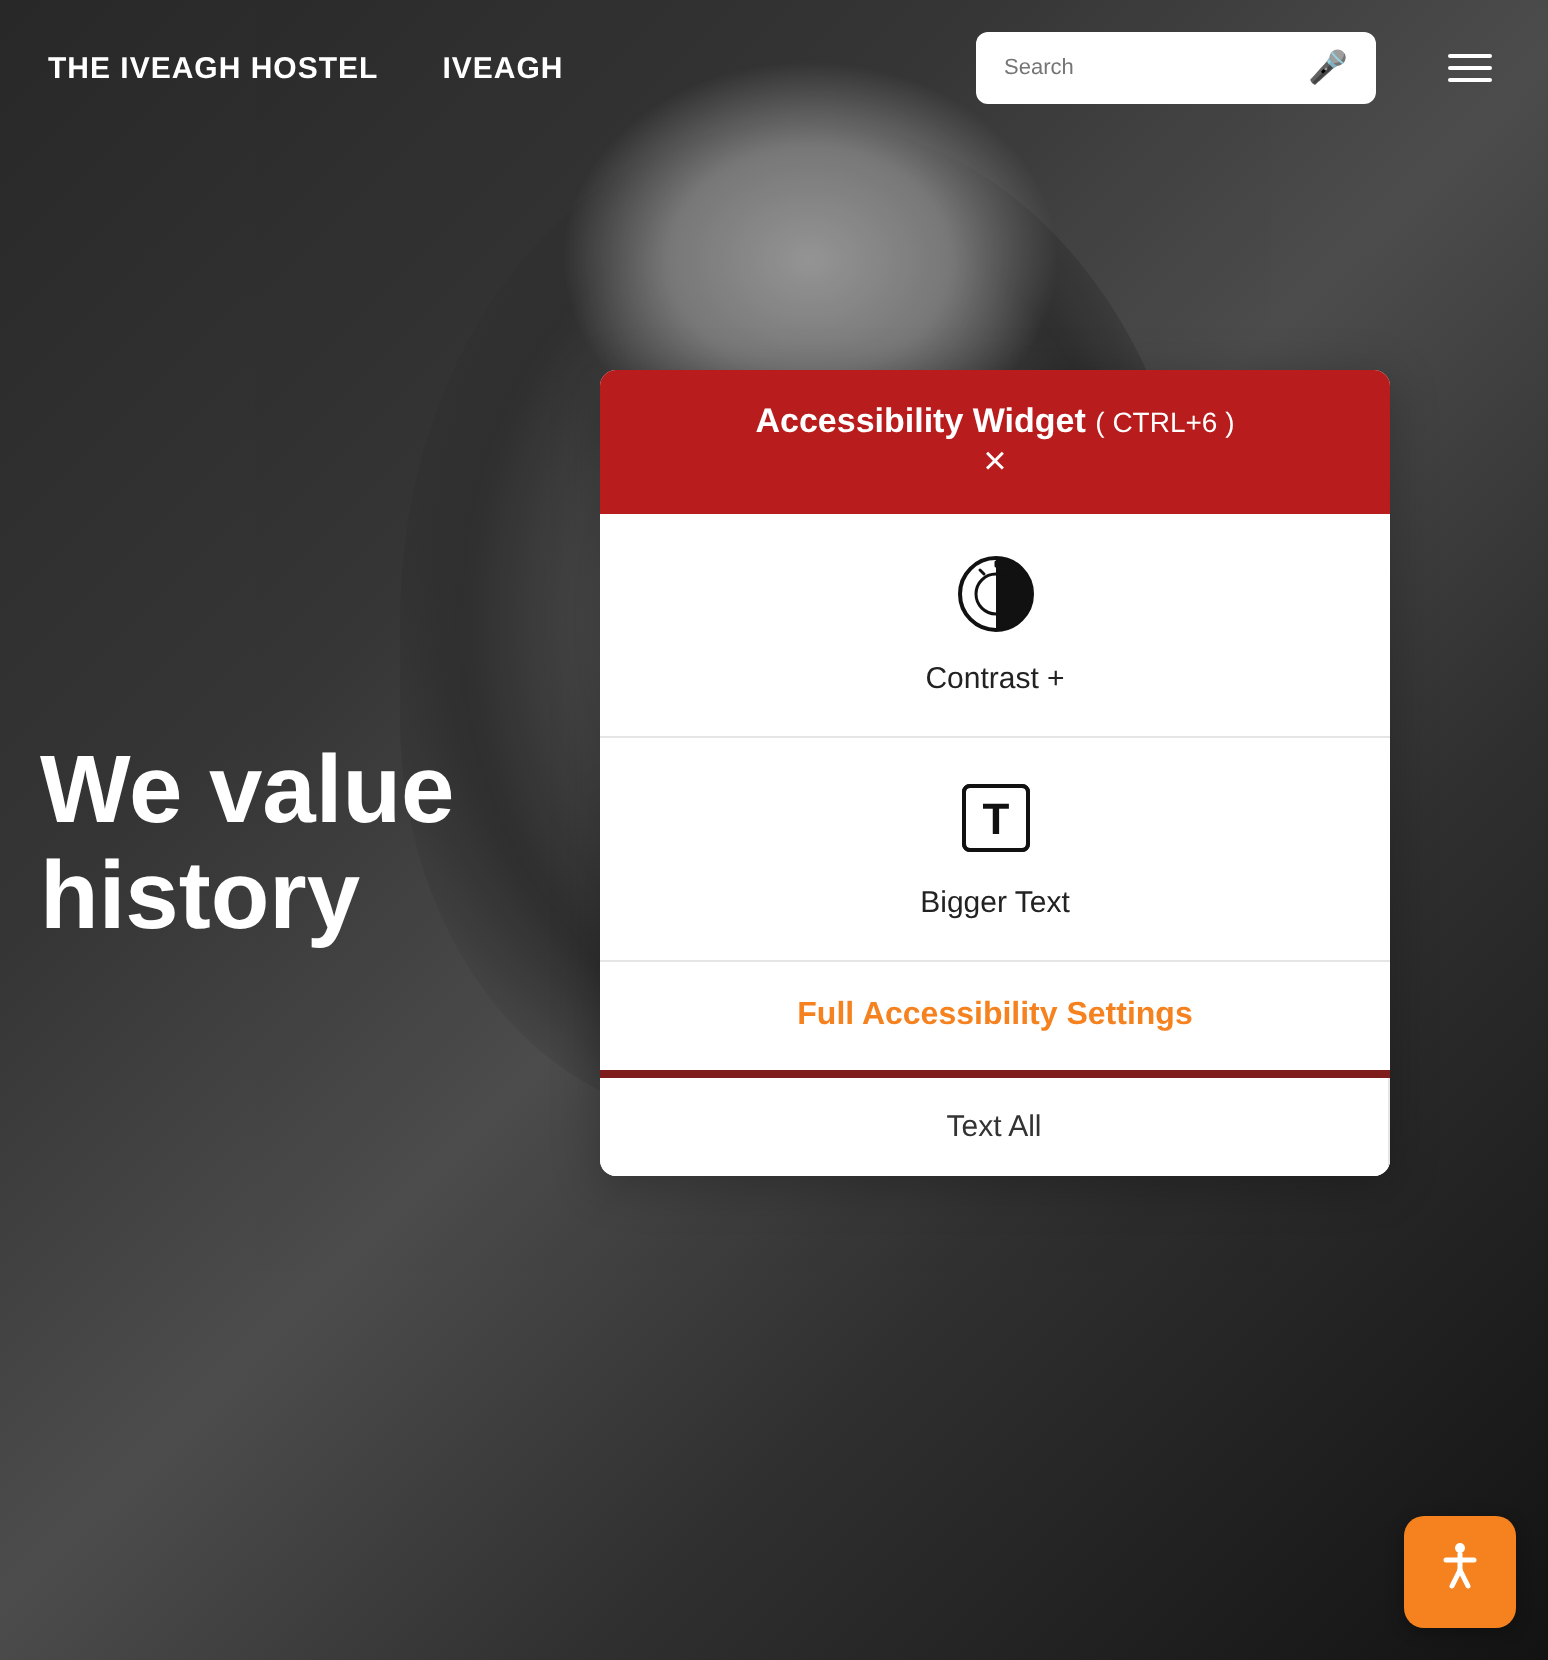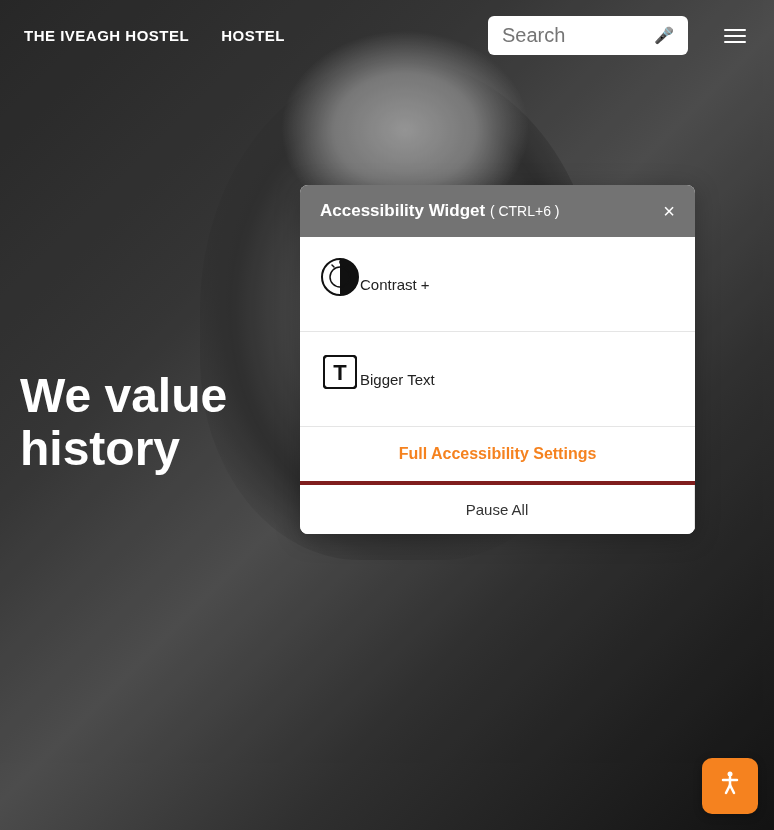--- a/index.html
+++ b/index.html
@@ -283,7 +283,7 @@
 
 <nav class="navbar">
   <span class="nav-title">THE IVEAGH HOSTEL</span>
-  <span class="nav-donate">HOSTEL</span>
+  <span class="nav-donate">IVEAGH</span>
   <div class="search-box">
     <input class="search-input" type="text" placeholder="Search" style="">
     <span class="mic-icon">🎤</span>

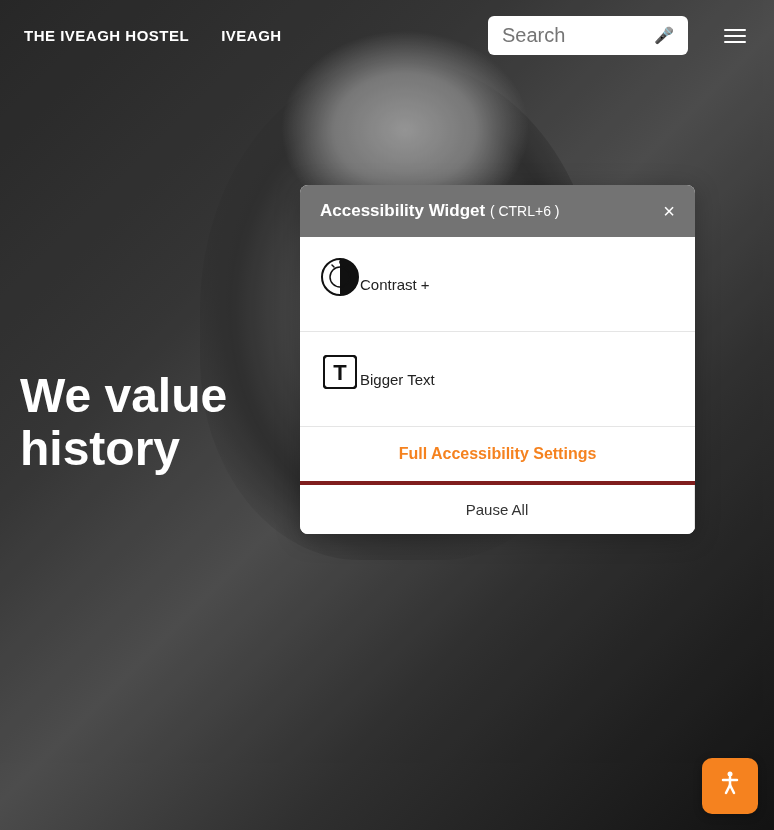--- a/index.html
+++ b/index.html
@@ -92,7 +92,7 @@
     .search-input {
       border: none;
       outline: none;
-      font-size: 20px;
+      font-size: 11px;
       color: #888;
       background: transparent;
       flex: 1;

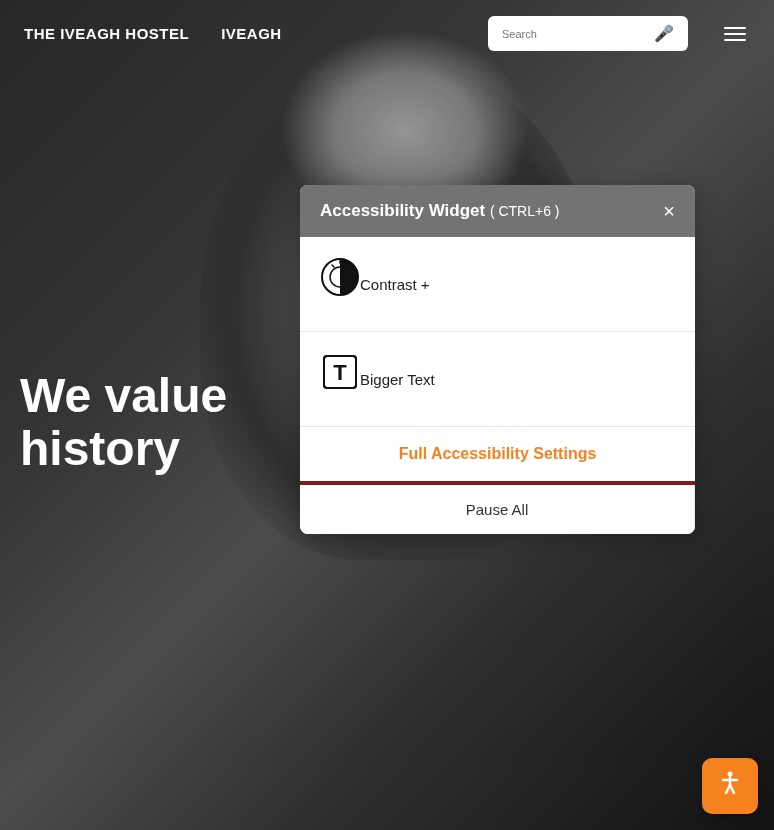--- a/index.html
+++ b/index.html
@@ -149,11 +149,12 @@
     }
 
     .widget-header {
-      background: #737373;
+      background: #b91c1c;
       padding: 16px 20px;
       display: flex;
       align-items: center;
       justify-content: space-between;
+      flex-direction: column;
     }
 
     .widget-title {

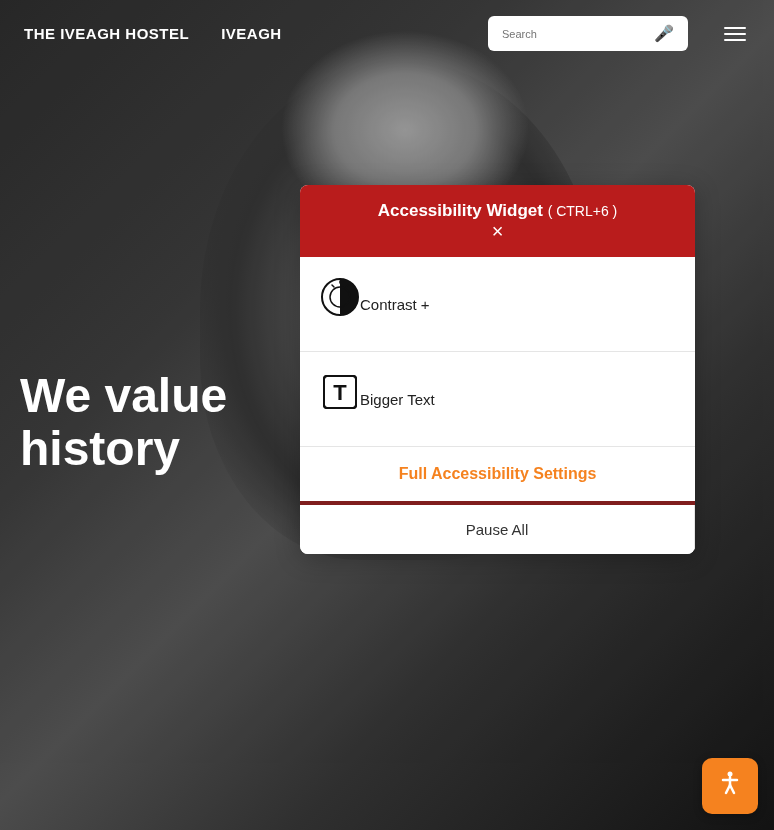--- a/index.html
+++ b/index.html
@@ -183,7 +183,7 @@
 
     .widget-item {
       display: flex;
-      flex-direction: row;
+      flex-direction: column;
       align-items: center;
       padding: 20px;
       border-bottom: 1px solid #e5e5e5;

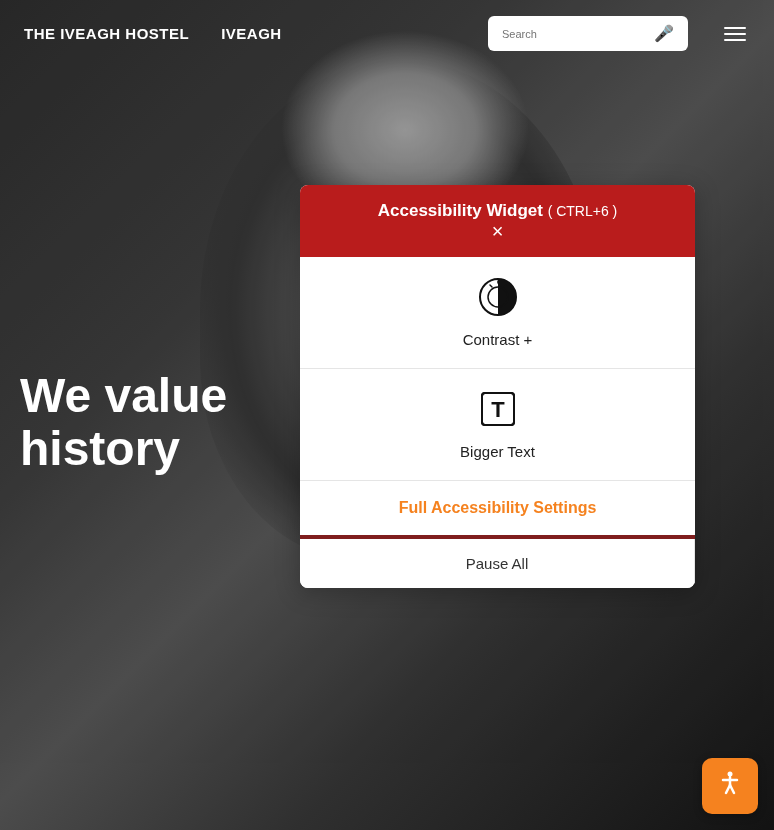--- a/index.html
+++ b/index.html
@@ -344,7 +344,7 @@
     </div>
 
     <div class="widget-footer">
-      <button class="widget-footer-btn">Pause All</button>
+      <button class="widget-footer-btn">Text All</button>
     </div>
   </div>
 </div>

